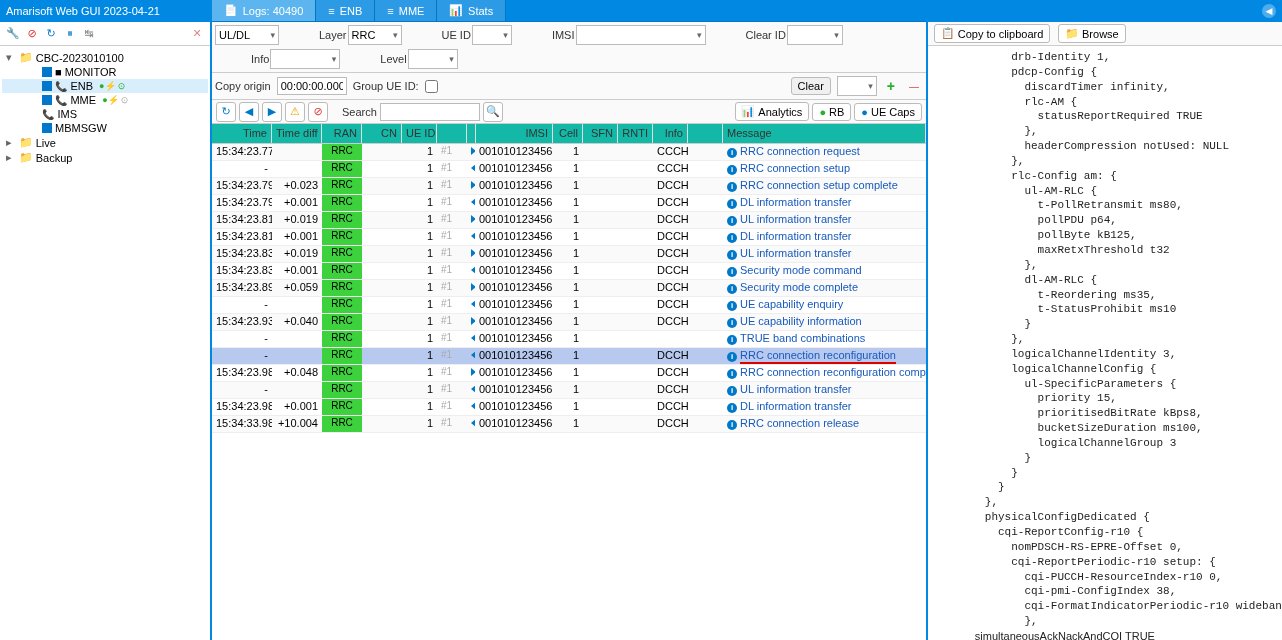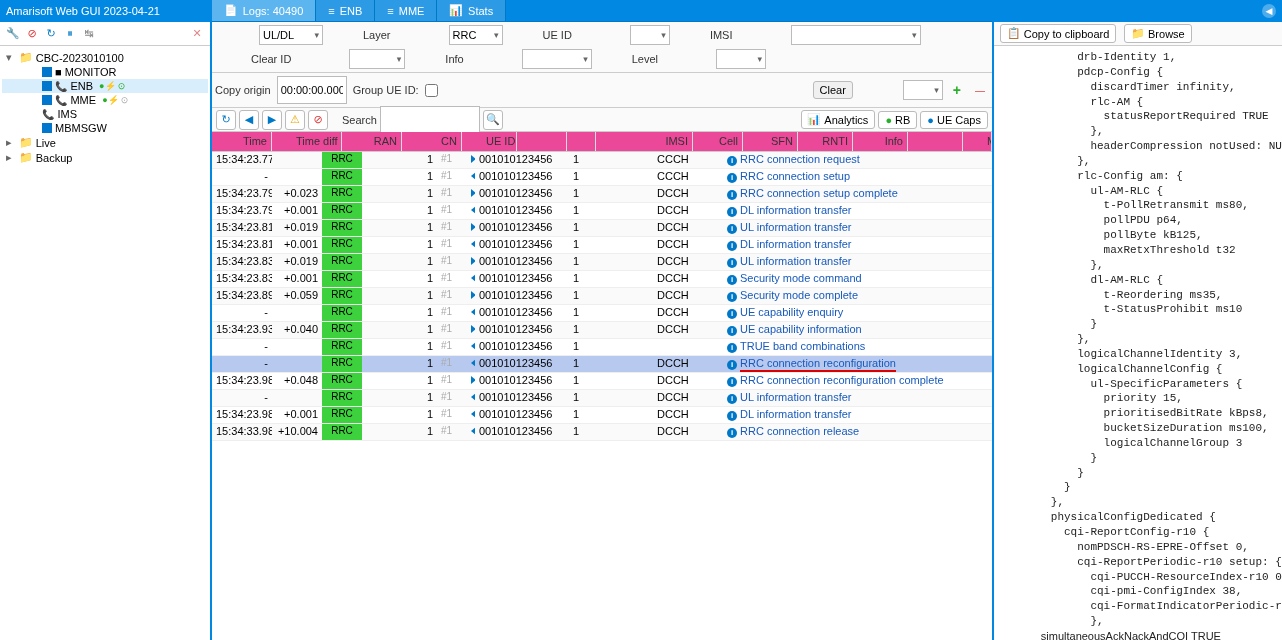--- a/index.html
+++ b/index.html
@@ -36,7 +36,7 @@
 .filter-group { display: flex; align-items: center; gap: 14px; padding-left: 36px; }
 .filter-label { font-size: 11px; color: #333; }
 .filter-input { border: 1px solid #bbb; height: 28px; font-size: 11px; padding: 0 3px; background: #fff; }
-.filter-select { border: 1px solid #bbb; height: 20px; font-size: 11px; padding: 0 14px 0 3px; background: #fff; position: relative; display: inline-flex; align-items: center; min-width: 54px; margin-left: 44px; }
+.filter-select { border: 1px solid #bbb; height: 20px; font-size: 11px; padding: 0 14px 0 3px; background: #fff; position: relative; display: inline-flex; align-items: center; min-width: 54px; }
 .filter-select::after { content: "▾"; position: absolute; right: 3px; color: #666; font-size: 9px; }
 .mid-filters2 { background: #fafafa; display: flex; padding: 3px; gap: 6px; border-bottom: 1px solid #ccc; align-items: center; }
 .grid-toolbar { background: #fafafa; height: 24px; display: flex; align-items: center; gap: 3px; padding: 2px 4px; border-bottom: 1px solid #ccc; }

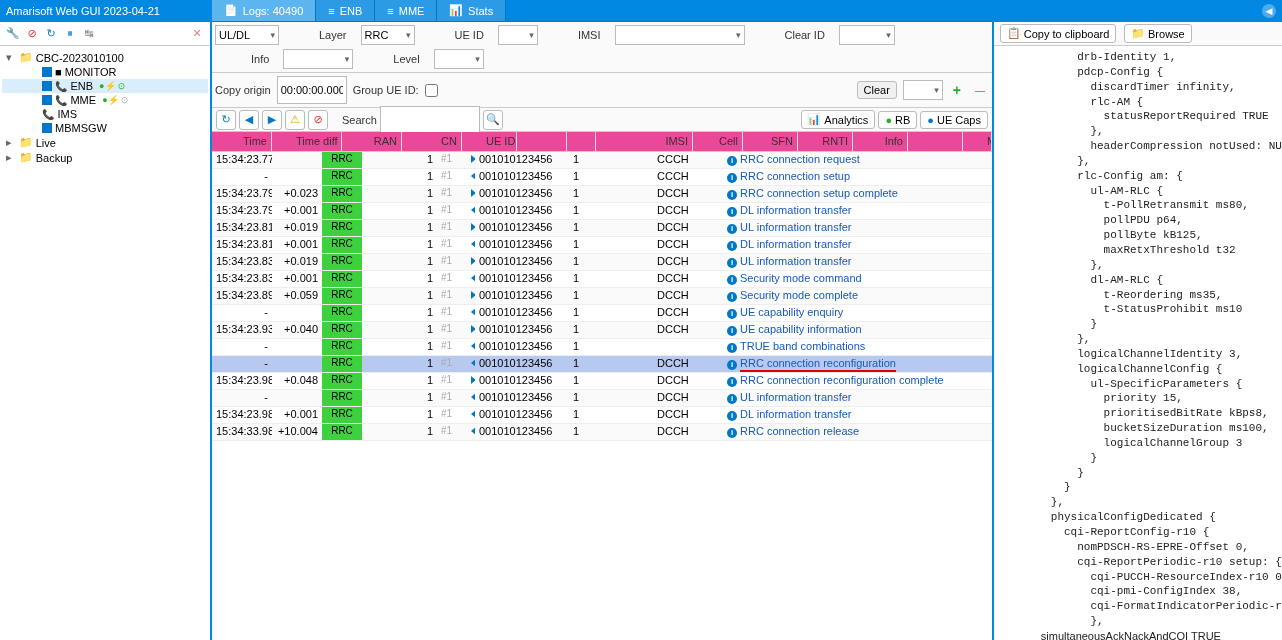--- a/index.html
+++ b/index.html
@@ -33,7 +33,7 @@
 
 
 .mid-filters { background: #fafafa; display: flex; flex-wrap: wrap; padding: 3px; gap: 4px; border-bottom: 1px solid #ccc; align-items: center; }
-.filter-group { display: flex; align-items: center; gap: 14px; padding-left: 36px; }
+.filter-group { display: flex; align-items: center; gap: 1px; padding-left: 36px; }
 .filter-label { font-size: 11px; color: #333; }
 .filter-input { border: 1px solid #bbb; height: 28px; font-size: 11px; padding: 0 3px; background: #fff; }
 .filter-select { border: 1px solid #bbb; height: 20px; font-size: 11px; padding: 0 14px 0 3px; background: #fff; position: relative; display: inline-flex; align-items: center; min-width: 54px; }

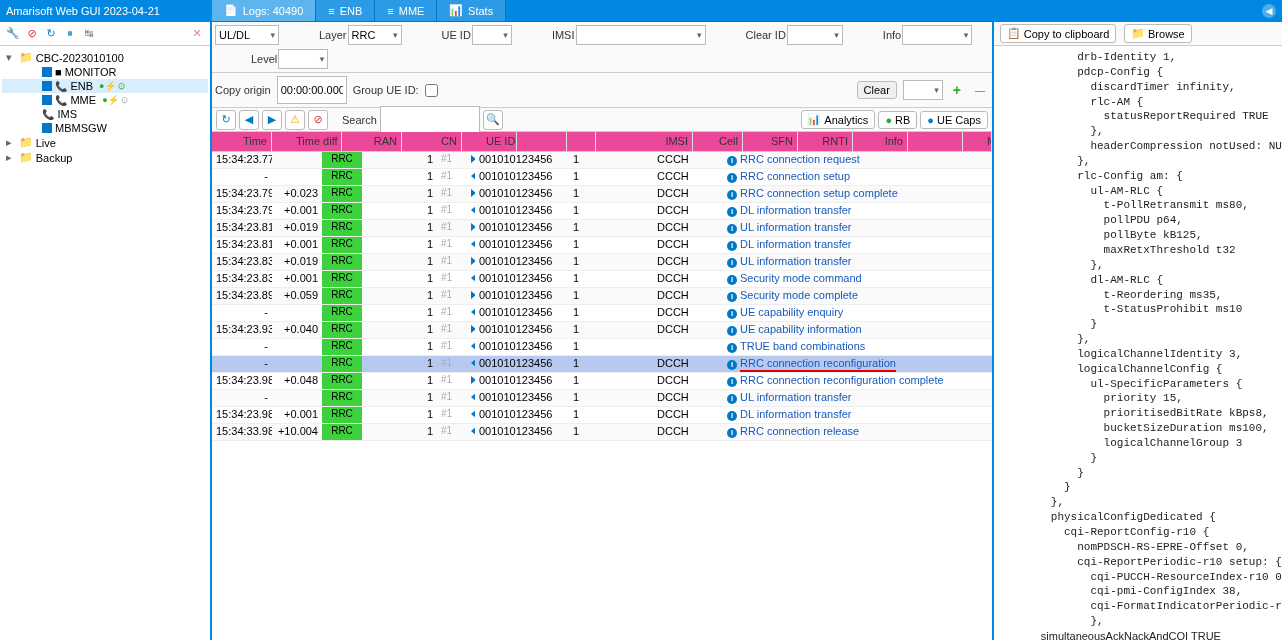--- a/index.html
+++ b/index.html
@@ -35,7 +35,7 @@
 .mid-filters { background: #fafafa; display: flex; flex-wrap: wrap; padding: 3px; gap: 4px; border-bottom: 1px solid #ccc; align-items: center; }
 .filter-group { display: flex; align-items: center; gap: 1px; padding-left: 36px; }
 .filter-label { font-size: 11px; color: #333; }
-.filter-input { border: 1px solid #bbb; height: 28px; font-size: 11px; padding: 0 3px; background: #fff; }
+.filter-input { border: 1px solid #bbb; height: 18px; font-size: 11px; padding: 0 3px; background: #fff; }
 .filter-select { border: 1px solid #bbb; height: 20px; font-size: 11px; padding: 0 14px 0 3px; background: #fff; position: relative; display: inline-flex; align-items: center; min-width: 54px; }
 .filter-select::after { content: "▾"; position: absolute; right: 3px; color: #666; font-size: 9px; }
 .mid-filters2 { background: #fafafa; display: flex; padding: 3px; gap: 6px; border-bottom: 1px solid #ccc; align-items: center; }

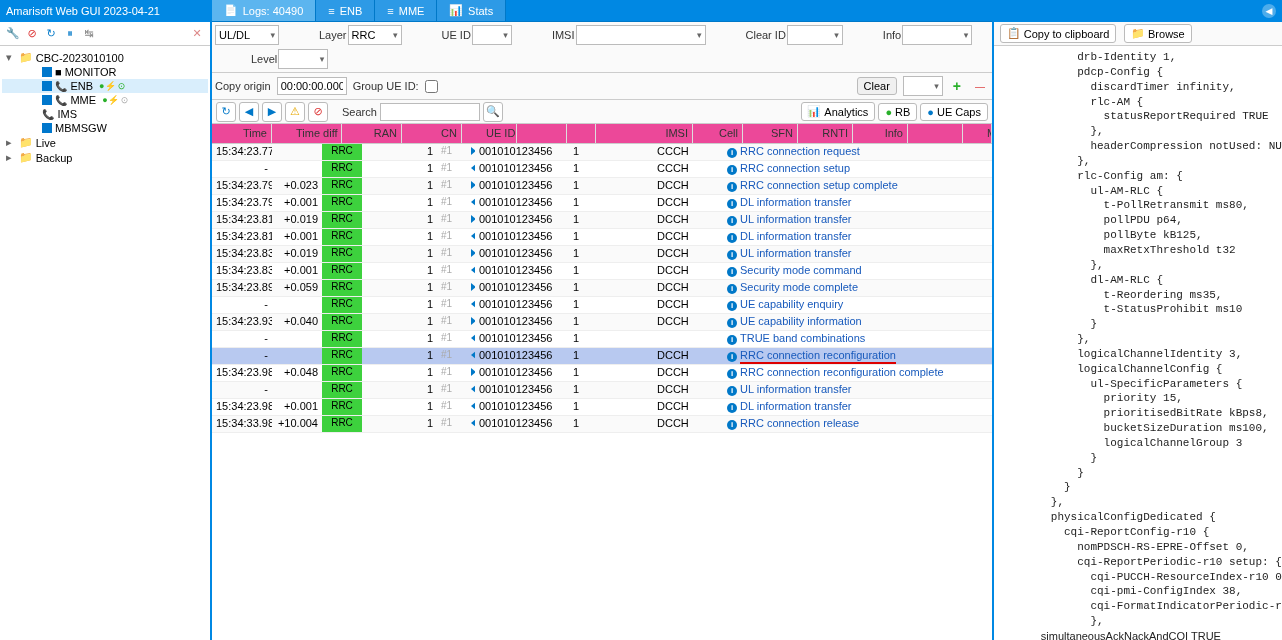--- a/index.html
+++ b/index.html
@@ -44,7 +44,7 @@
 .nav-btn { width: 20px; height: 20px; border: 1px solid #bbb; border-radius: 3px; background: #fff; display: inline-flex; align-items: center; justify-content: center; color: #0078c8; cursor: pointer; }
 
 .grid-table { flex: 1; overflow: auto; background: #fff; font-size: 11px; position: relative; }
-.ghead { display: grid; grid-template-columns: 60px 50px 40px 40px 35px 30px 8px 78px 30px 35px 35px 35px 35px 1fr; background: #ec4899; border-bottom: 1px solid #ccc; height: 20px; position: sticky; top: 0; gap: 20px; }
+.ghead { display: grid; grid-template-columns: 60px 50px 40px 40px 35px 30px 8px 78px 30px 35px 35px 35px 35px 1fr; background: #14b8a6; border-bottom: 1px solid #ccc; height: 20px; position: sticky; top: 0; }
 .ghead > div { padding: 3px 4px; border-right: 1px solid #ddd; color: #333; white-space: nowrap; overflow: hidden; text-align: right; }
 .ghead > div:last-child { text-align: left; }
 .grow { display: grid; grid-template-columns: 60px 50px 40px 40px 35px 30px 8px 78px 30px 35px 35px 35px 35px 1fr; height: 17px; border-bottom: 1px solid #eee; }

